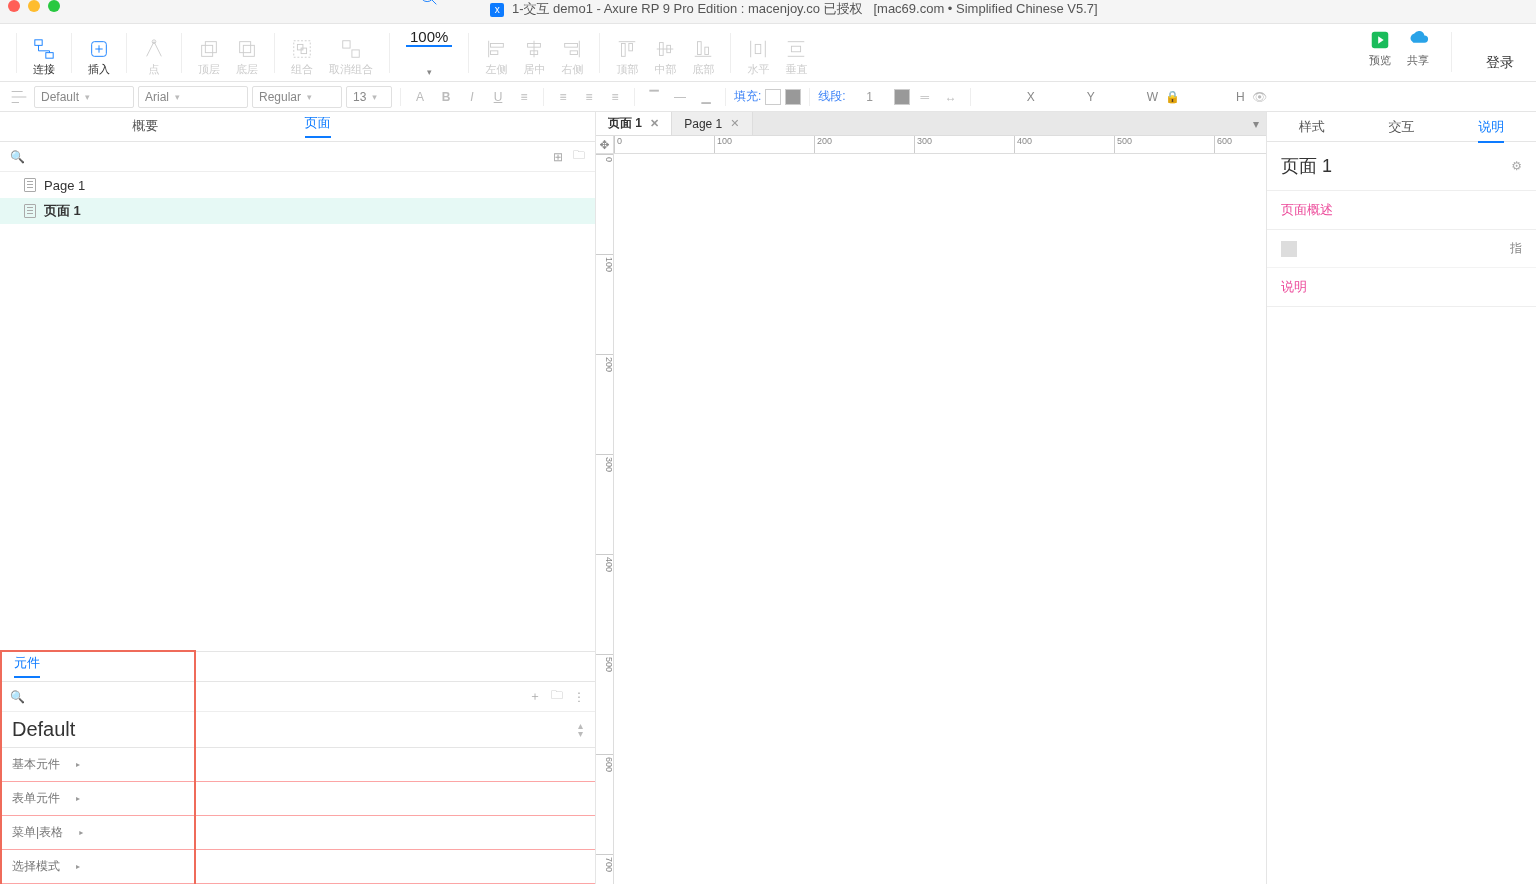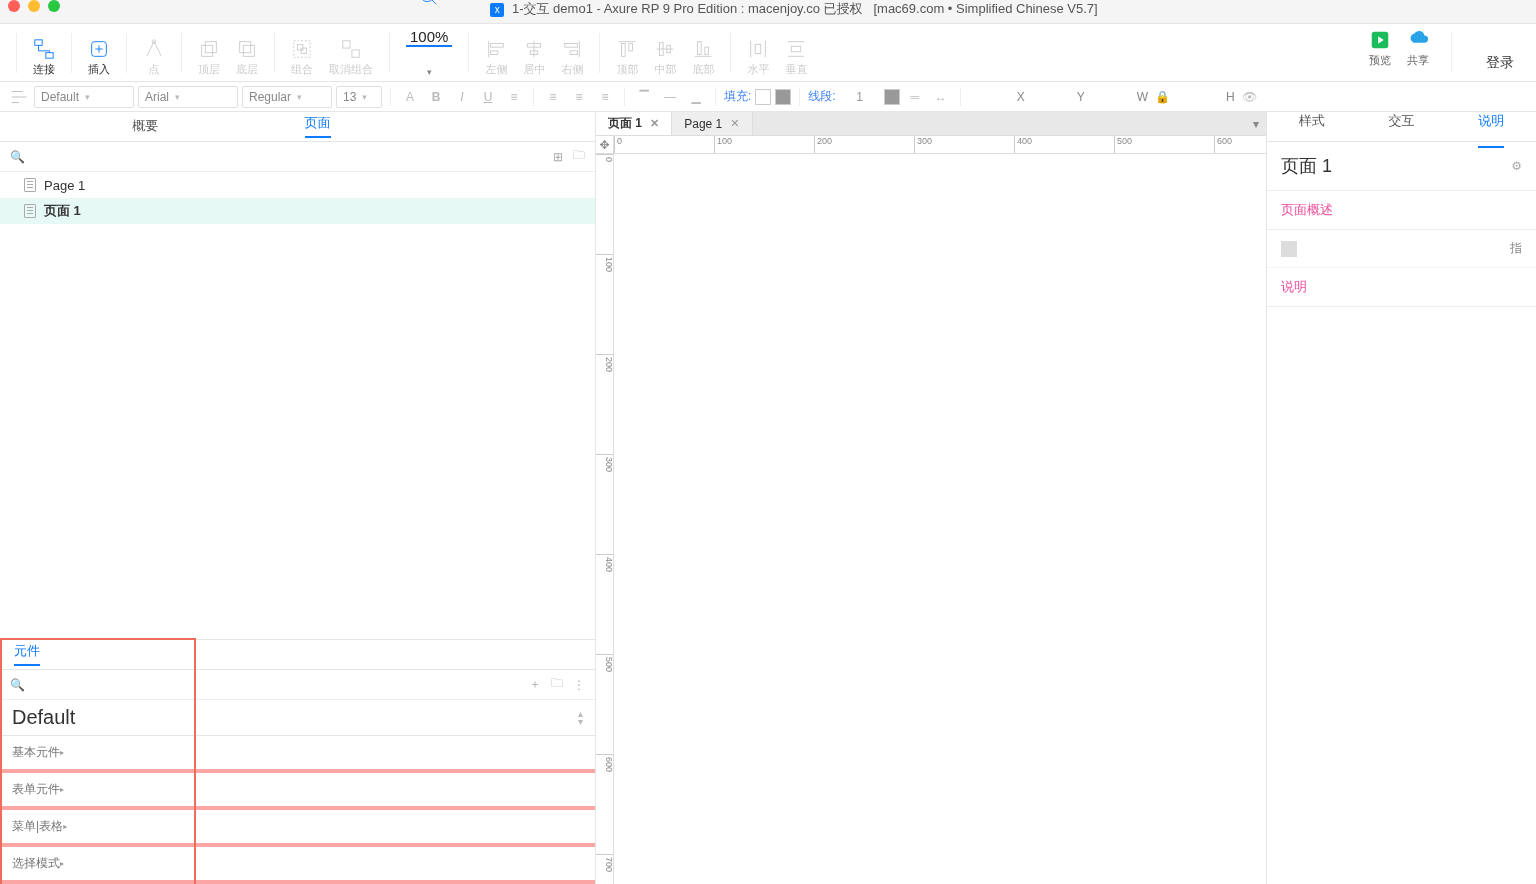--- a/index.html
+++ b/index.html
@@ -325,7 +325,7 @@
       <span>Default</span>
       <span class="dd">▾</span>
     </div>
-  <div class="fb-sel" style="width:100px">
+  <div class="fb-sel" style="width:110px">
       <span>Arial</span>
       <span class="dd">▾</span>
     </div>

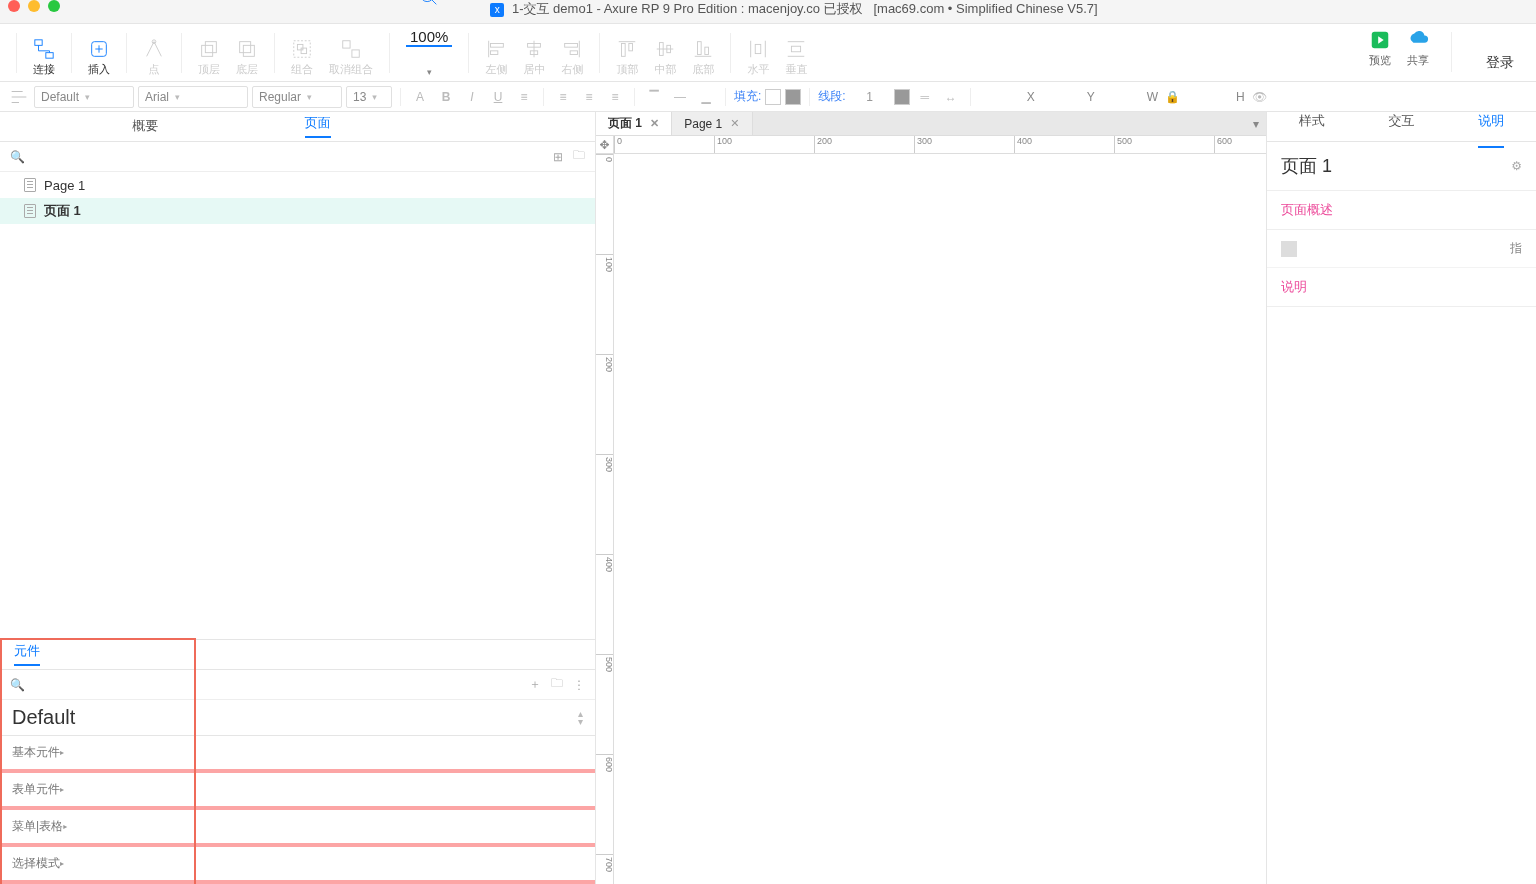--- a/index.html
+++ b/index.html
@@ -82,7 +82,7 @@
 
 .rightcol { width: 270px; border-left: 1px solid #e5e5e5; display: flex; flex-direction: column; }
 .r-tabs { height: 30px; border-bottom: 1px solid #e5e5e5; display: flex; }
-.r-tab { flex: 1; display: flex; justify-content: center; font-size: 13px; color: #555; }
+.r-tab { flex: 1; display: flex; align-items: center; justify-content: center; font-size: 13px; color: #555; }
 .r-tab.active { color: #0d7bff; }
 .r-tab.active span { border-bottom: 2px solid #0d7bff; padding-bottom: 5px; margin-bottom: -7px; }
 .r-head { padding: 12px 14px; display: flex; align-items: center; justify-content: space-between; border-bottom: 1px solid #eee; }

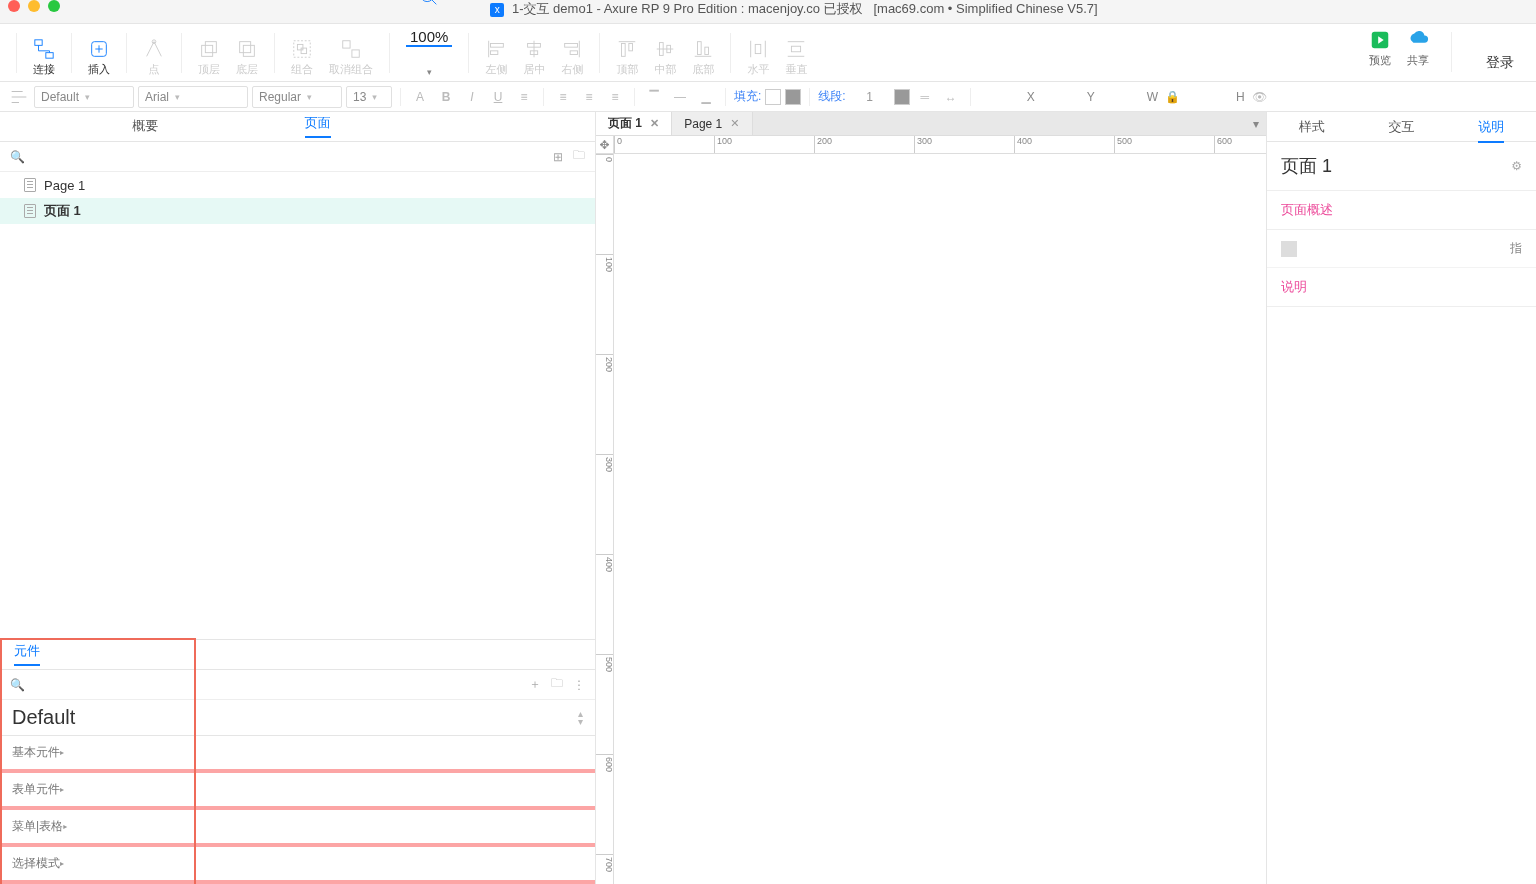--- a/index.html
+++ b/index.html
@@ -62,7 +62,7 @@
 .lib-sel { padding: 6px 12px; border-bottom: 1px solid #e5e5e5; display: flex; align-items: center; justify-content: space-between; }
 .lib-sel .name { font-size: 20px; color: #333; }
 .lib-sel .arrow { color: #bbb; font-size: 10px; line-height: 8px; }
-.cat { padding: 8px 12px; border-bottom: 4px solid #fca5a5; font-size: 12px; color: #777; display: flex; align-items: center; gap: 0; }
+.cat { padding: 8px 12px; border-bottom: 1px solid #fca5a5; font-size: 12px; color: #777; display: flex; align-items: center; gap: 16px; }
 .cat .tri { font-size: 8px; color: #999; }
 
 .center { flex: 1; display: flex; flex-direction: column; position: relative; }

